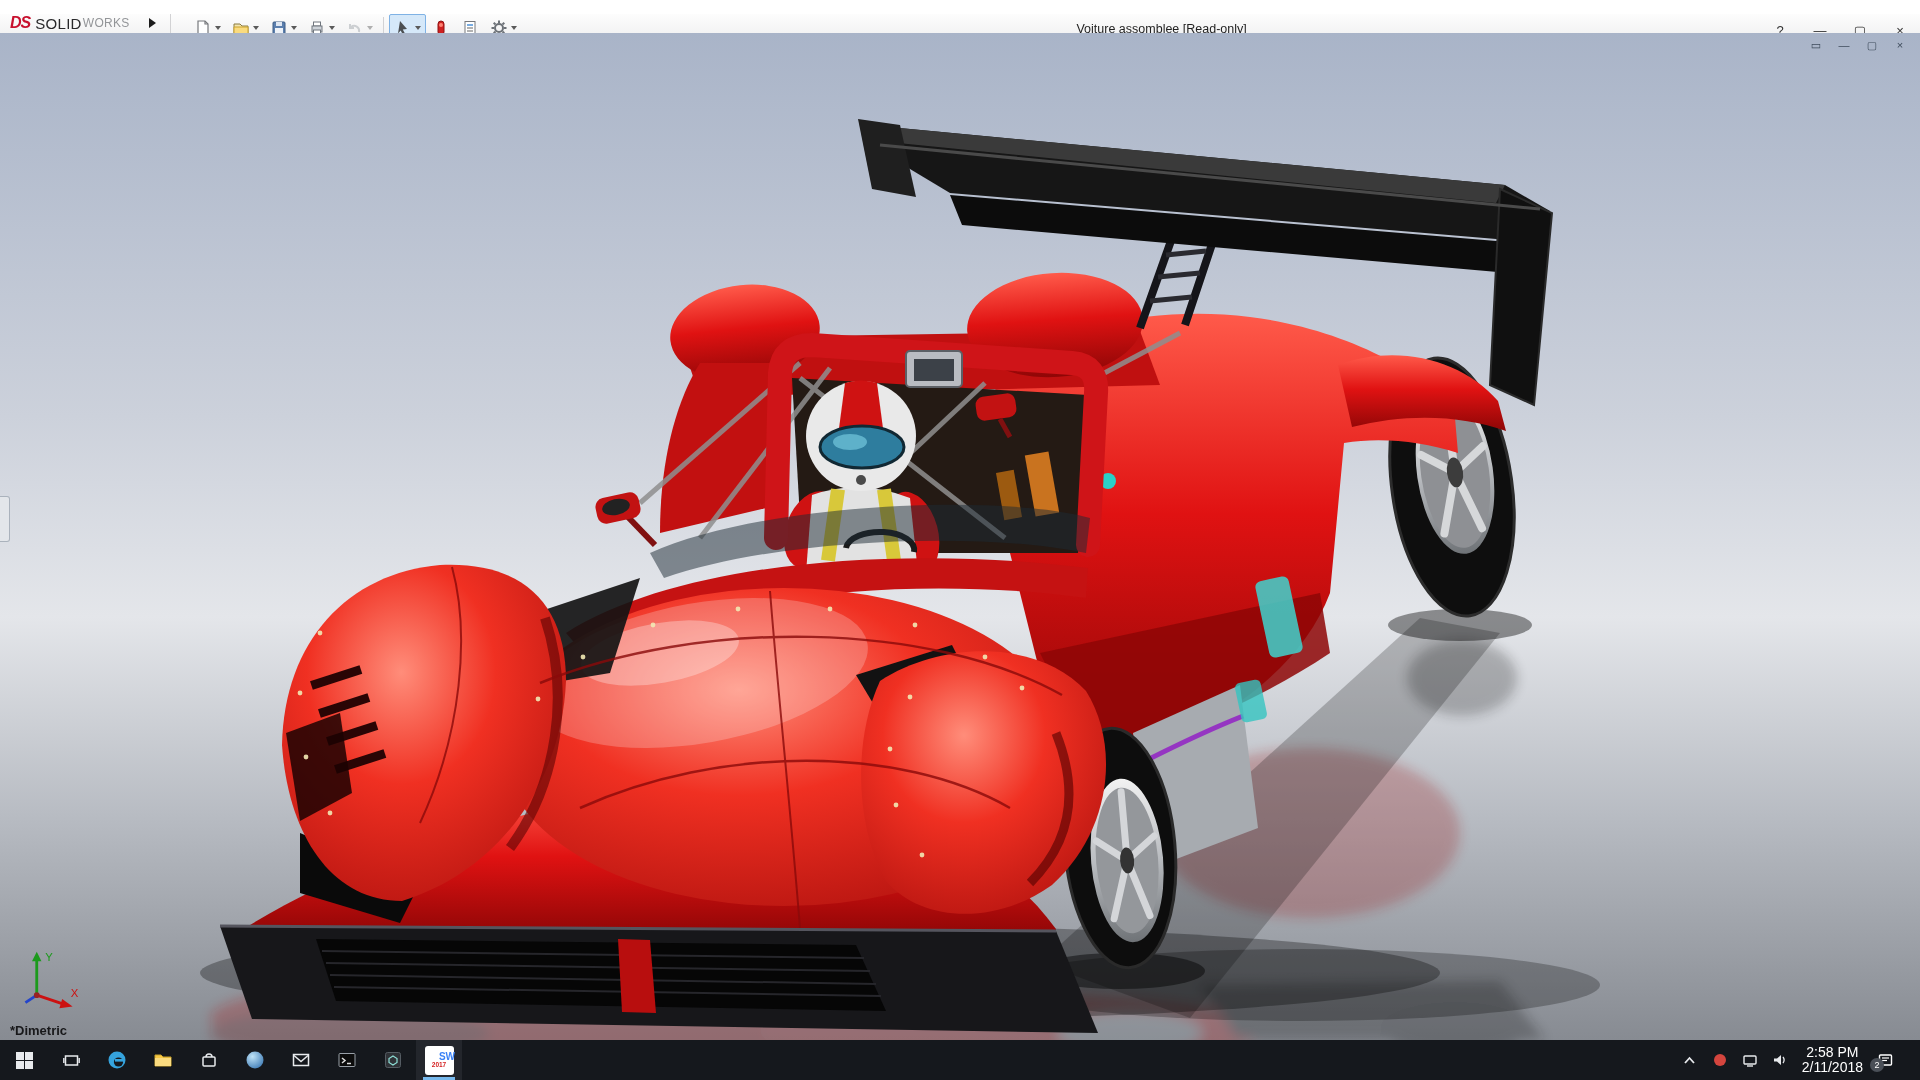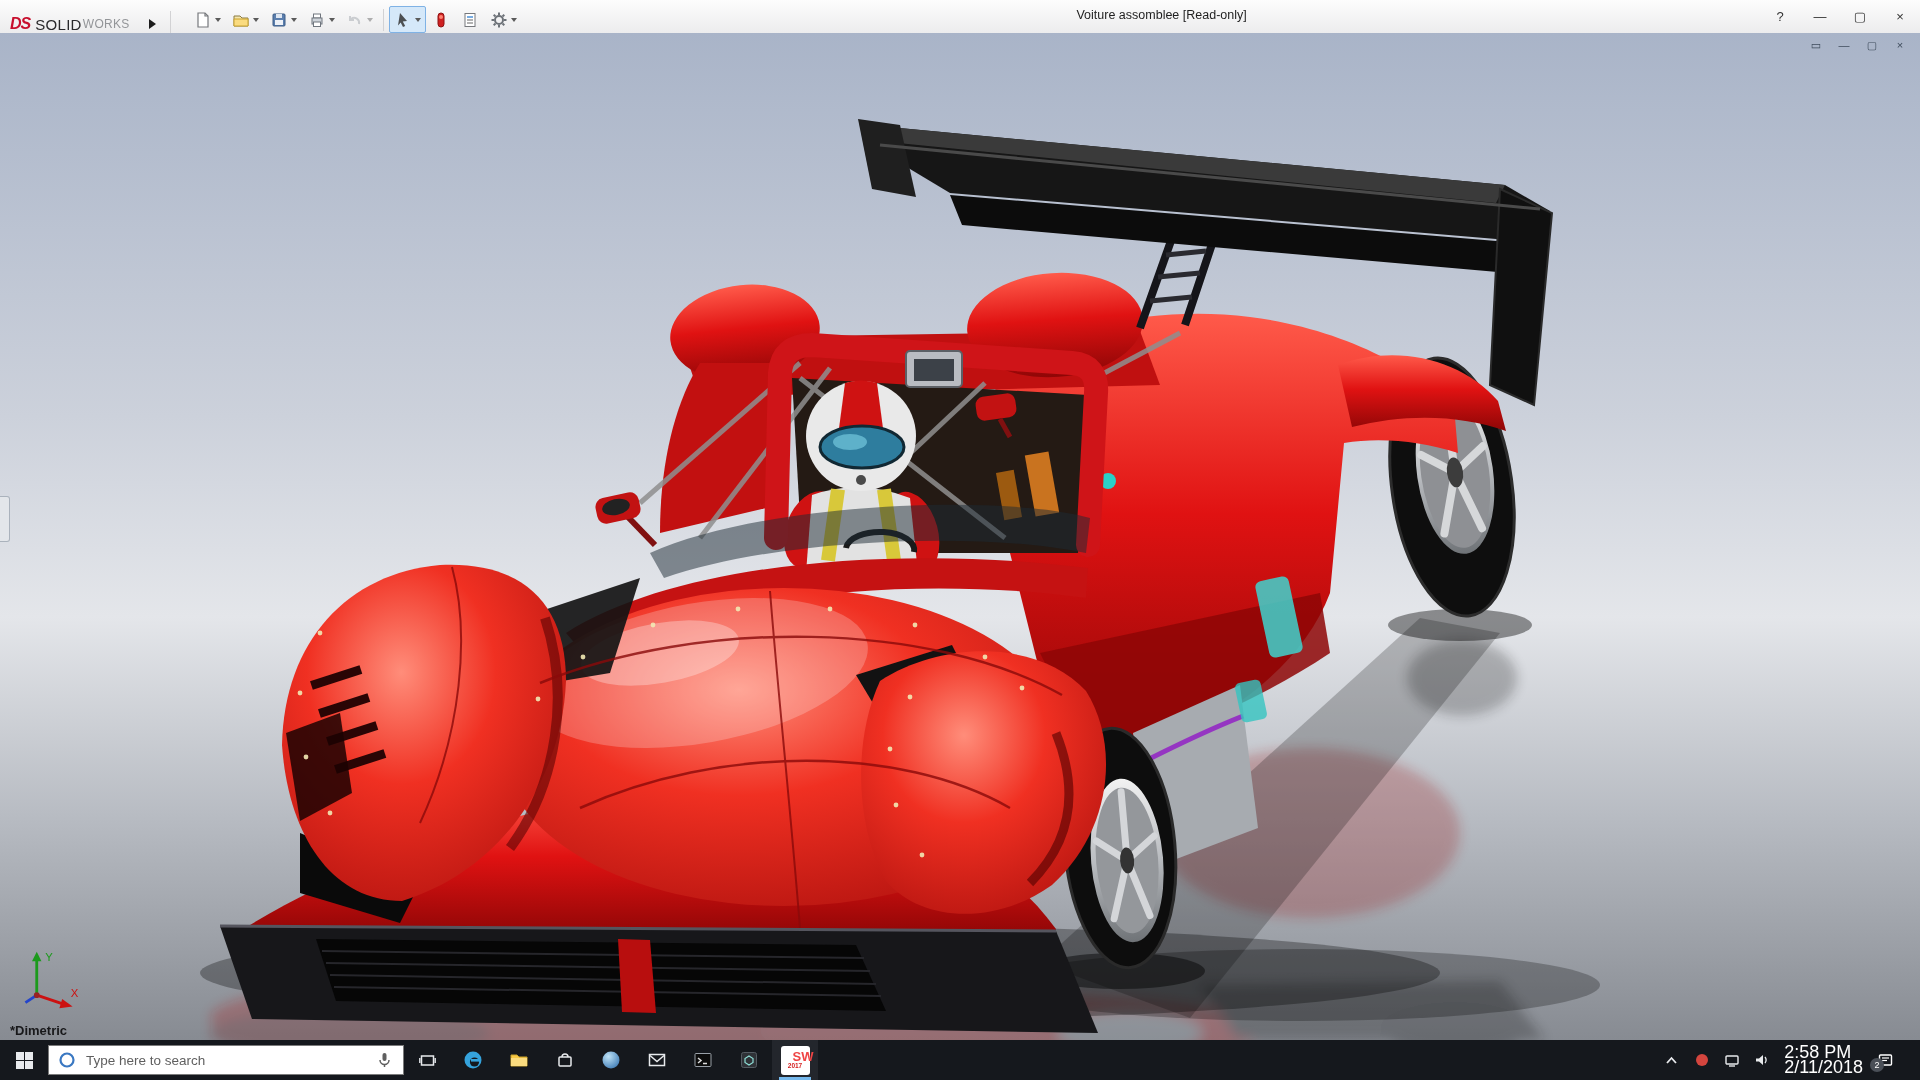--- a/index.html
+++ b/index.html
@@ -7,9 +7,9 @@
           font-family:"Liberation Sans",sans-serif;background:#fff;}
 
   
-  .titlebar{position:absolute;top:0;left:0;right:0;height:33px;
+  .titlebar{position:absolute;top:14px;left:0;right:0;height:33px;
             background:linear-gradient(#fdfdfd,#ececed);
-            border-bottom:1px solid #c6c6c8;display:flex;align-items:flex-end;}
+            border-bottom:1px solid #c6c6c8;display:flex;align-items:flex-start;}
   .brand{display:flex;align-items:center;gap:5px;padding:0 10px 0 10px;}
   .ds-mark{color:#c8102e;font-weight:bold;font-style:italic;font-size:16px;letter-spacing:-1px;}
   .brand-bold{font-weight:normal;color:#29292b;font-size:15px;letter-spacing:.3px;}

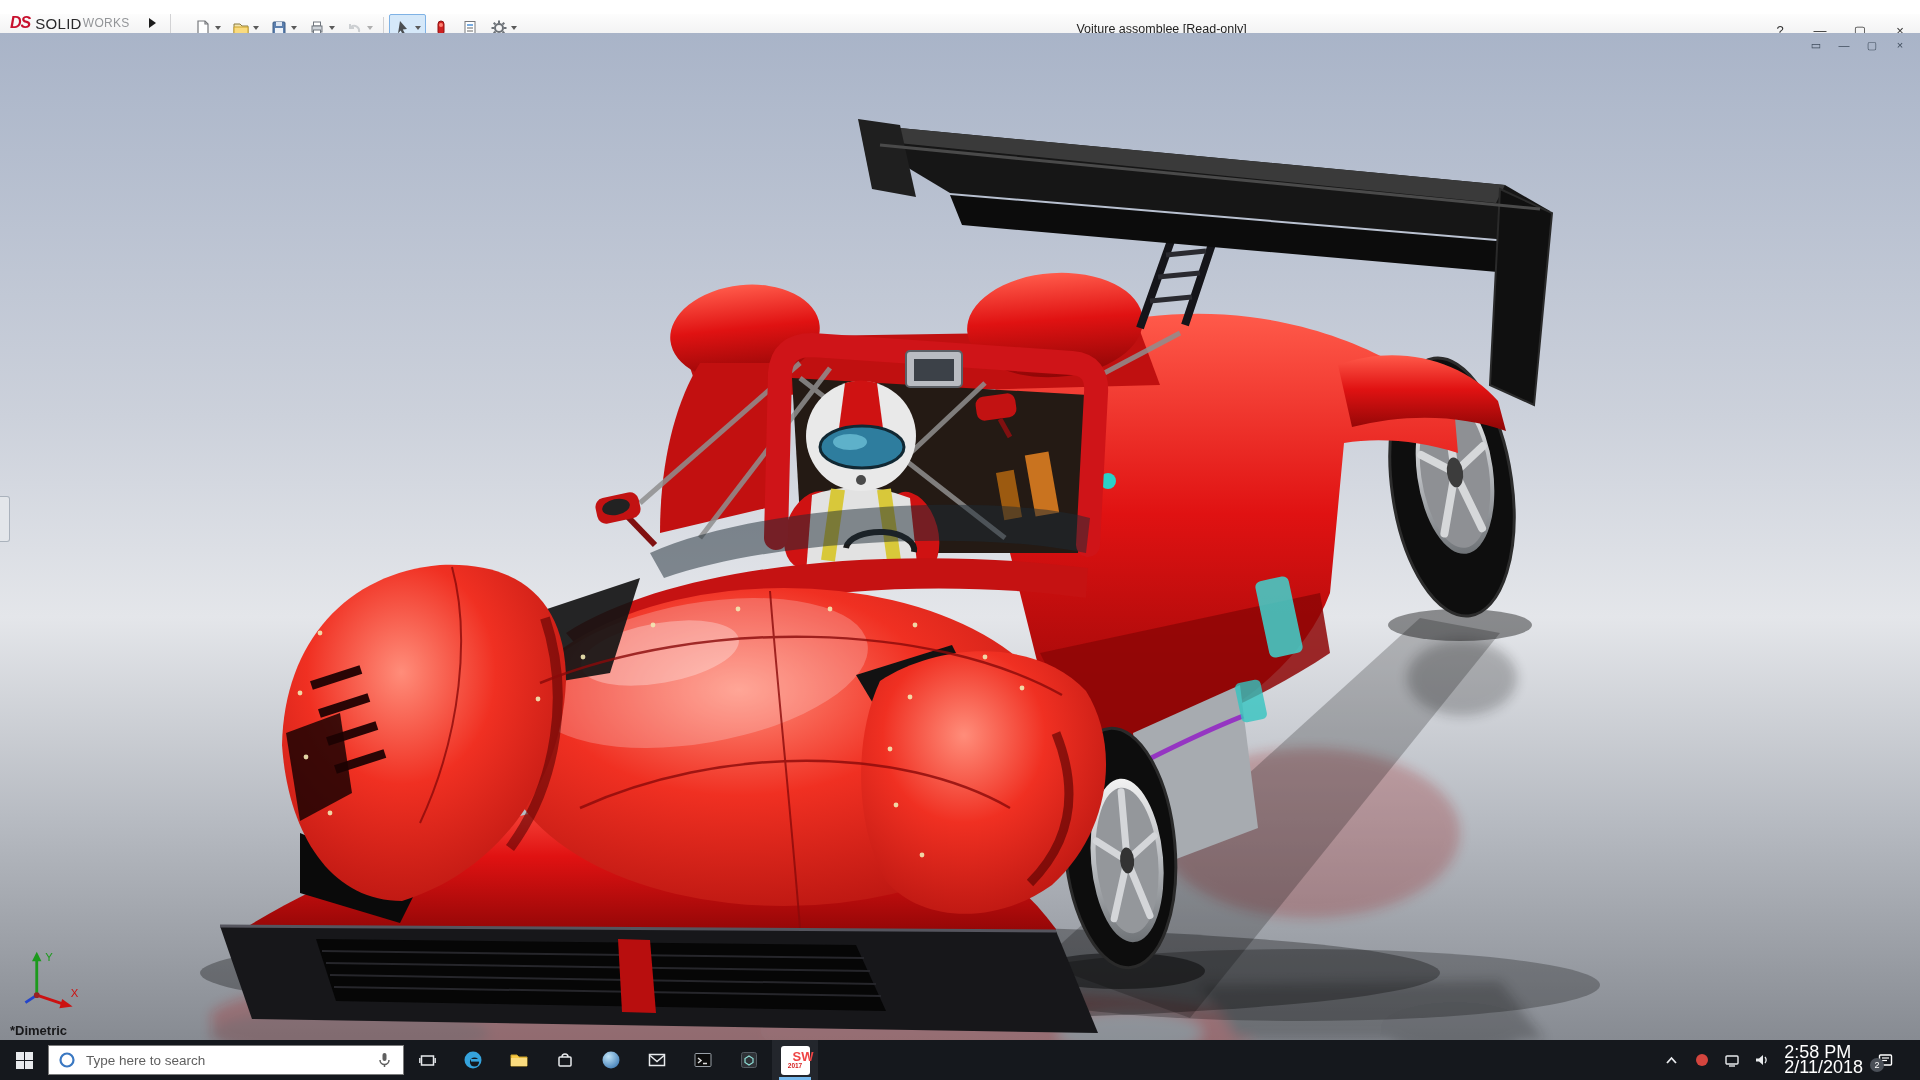--- a/index.html
+++ b/index.html
@@ -420,17 +420,6 @@
         </svg>
     </button>
 
-    <div class="search-box">
-      <svg width="18" height="18">
-          <circle cx="9" cy="9" r="6.5" fill="none" stroke="#3a78c2" stroke-width="2.2"></circle>
-        </svg>
-      <input type="text" placeholder="Type here to search" style="">
-      <svg width="19" height="18">
-          <rect x="7.5" y="2" width="4" height="8" rx="2" fill="#5f5f5f"></rect>
-          <path d="M5 9 a4.5 4.5 0 0 0 9 0" fill="none" stroke="#5f5f5f" stroke-width="1.5"></path>
-          <line x1="9.5" y1="13.5" x2="9.5" y2="16" stroke="#5f5f5f" stroke-width="1.5"></line>
-        </svg>
-    </div>
 
     <button class="tk-btn">
       <svg width="17" height="17">

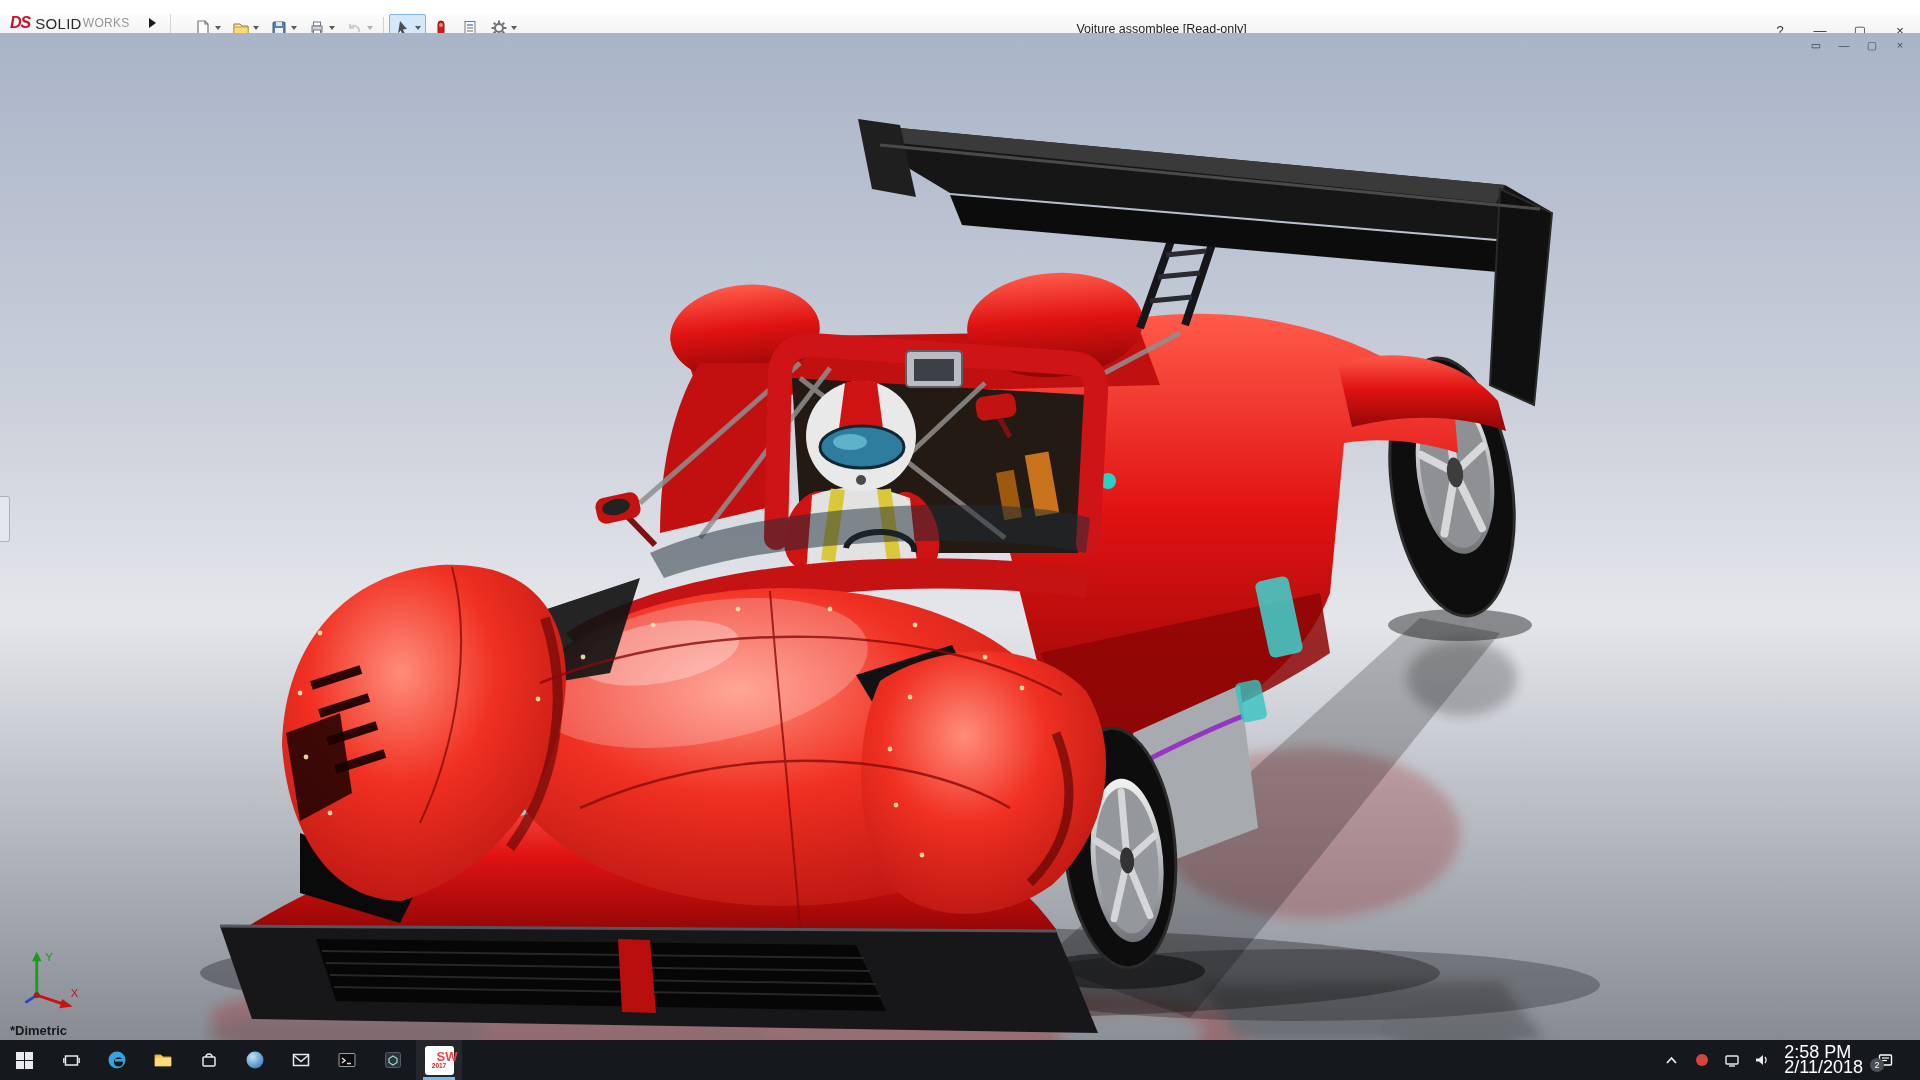--- a/index.html
+++ b/index.html
@@ -54,7 +54,7 @@
   .search-box input::placeholder{color:#5f5f5f;}
   .sw-badge{width:29px;height:29px;background:#fff;border-radius:3px;display:flex;flex-direction:column;
             align-items:center;justify-content:center;line-height:1;}
-  .sw-badge .sw-l{color:#ef4444;font-weight:bold;font-size:13px;margin-left:16px;}
+  .sw-badge .sw-l{color:#3b82f6;font-weight:bold;font-size:10px;margin-left:16px;}
   .sw-badge .sw-y{color:#d41e1e;font-size:6.5px;font-weight:bold;}
   .active-underline{position:absolute;bottom:0;left:7px;right:7px;height:3px;background:#76b9ed;}
   .tk-btn.active-app{background:#23262c;}

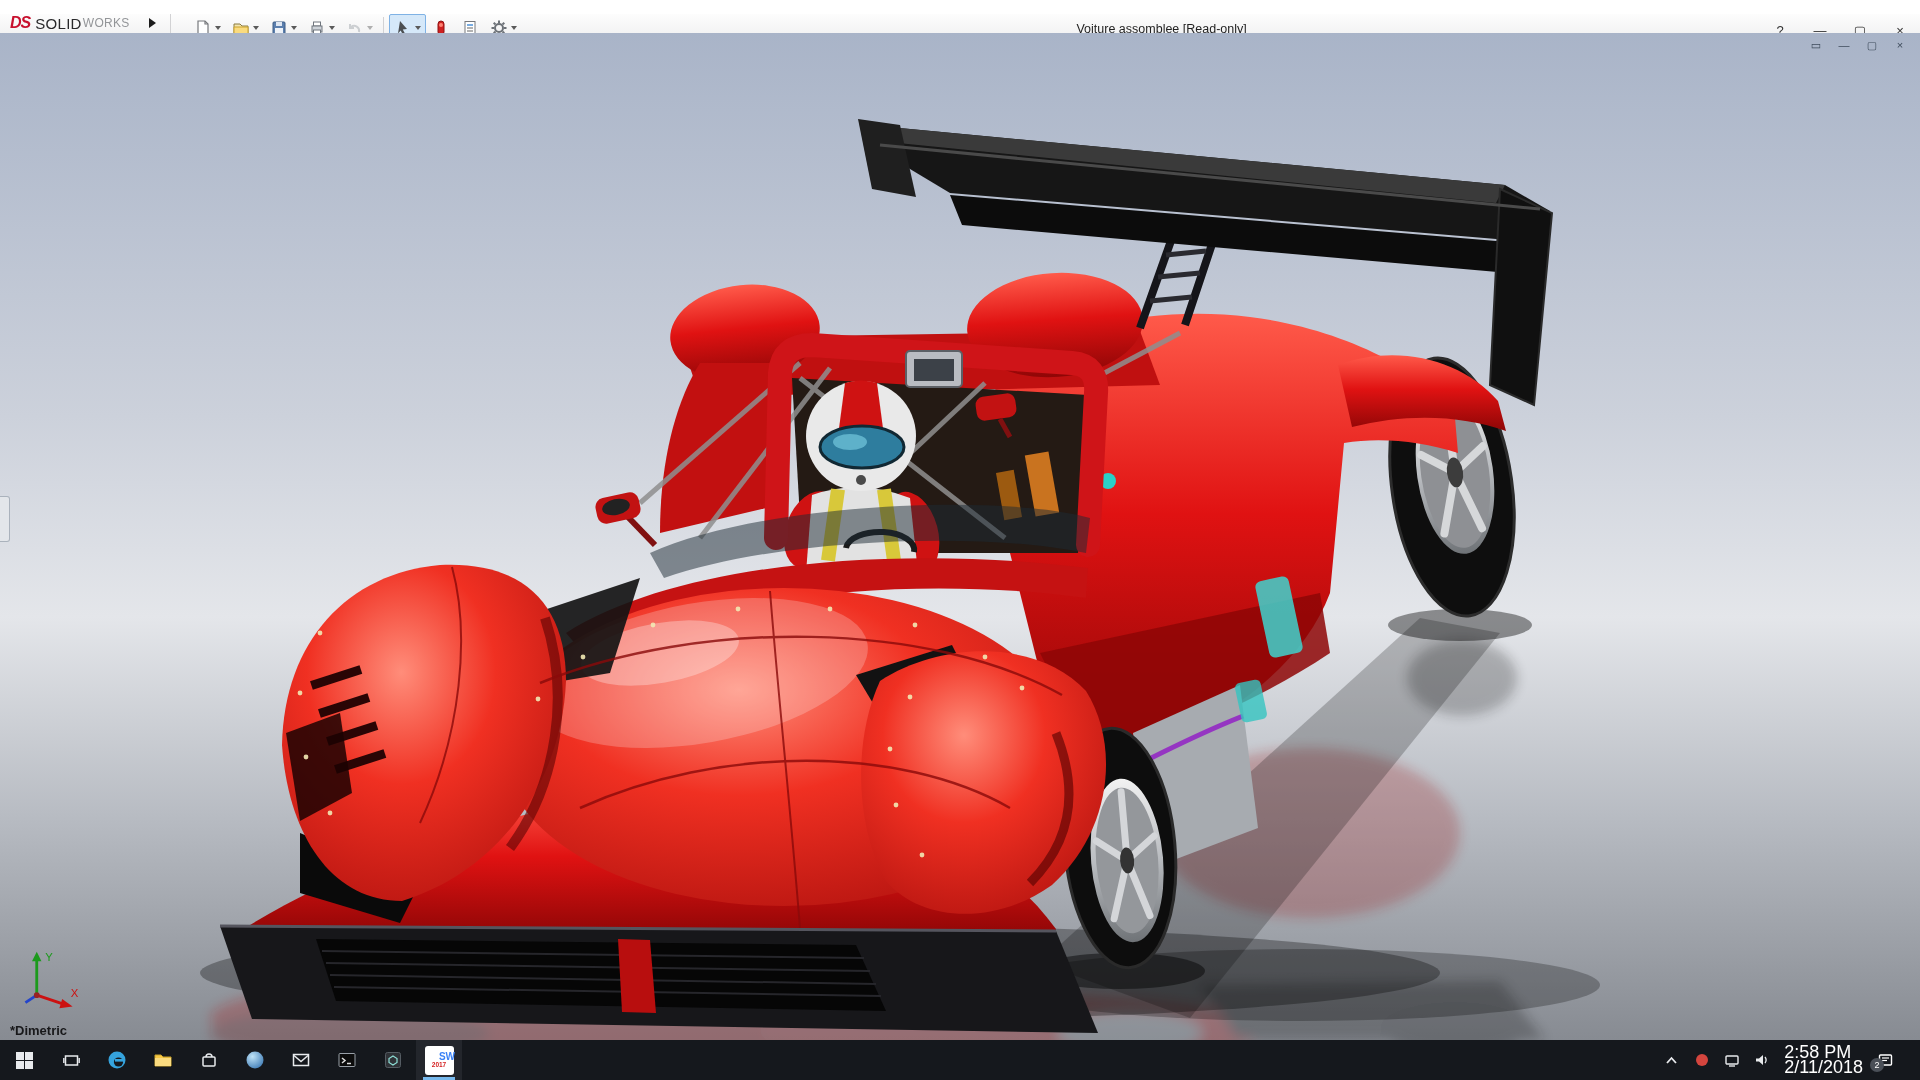--- a/index.html
+++ b/index.html
@@ -59,7 +59,7 @@
   .active-underline{position:absolute;bottom:0;left:7px;right:7px;height:3px;background:#76b9ed;}
   .tk-btn.active-app{background:#23262c;}
   .tray{margin-left:auto;display:flex;align-items:center;gap:14px;padding:0 6px 0 10px;}
-  .clock{font-size:18px;line-height:15px;text-align:left;color:#ffffff;}
+  .clock{font-size:14px;line-height:15px;text-align:center;color:#ffffff;}
   .notif{position:relative;display:flex;align-items:center;}
   .notif-badge{position:absolute;left:-7px;bottom:-4px;background:#4a4f57;color:#fff;border-radius:50%;
                width:14px;height:14px;font-size:9px;display:flex;align-items:center;justify-content:center;}

